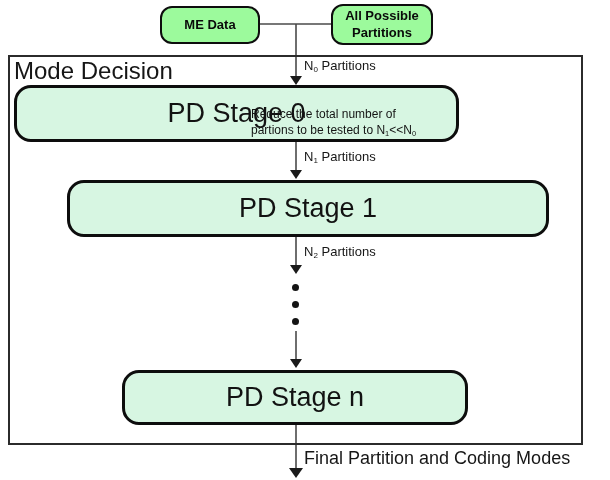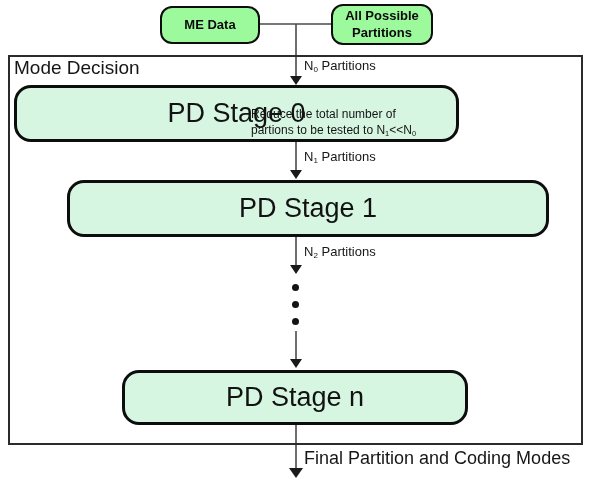--- a/index.html
+++ b/index.html
@@ -22,7 +22,7 @@
     box-sizing:border-box;border:2px solid #2b2b2b;background:transparent;
   }
   .mode-title{
-    position:absolute;left:14px;top:57px;font-size:19px;color:#161616;
+    position:absolute;left:14px;top:57px;font-size:24px;color:#161616;
   }
   
   .stage{

